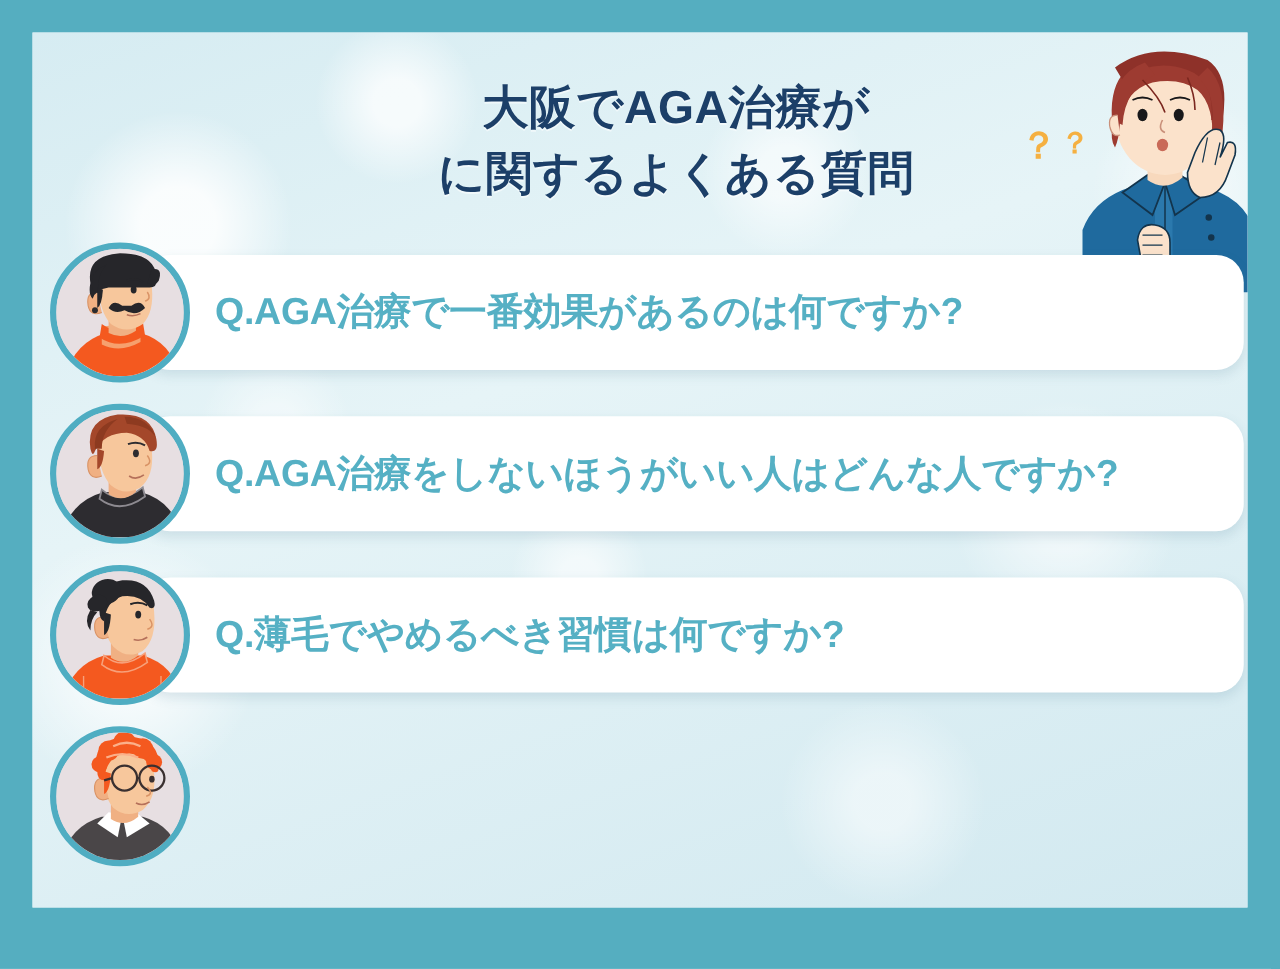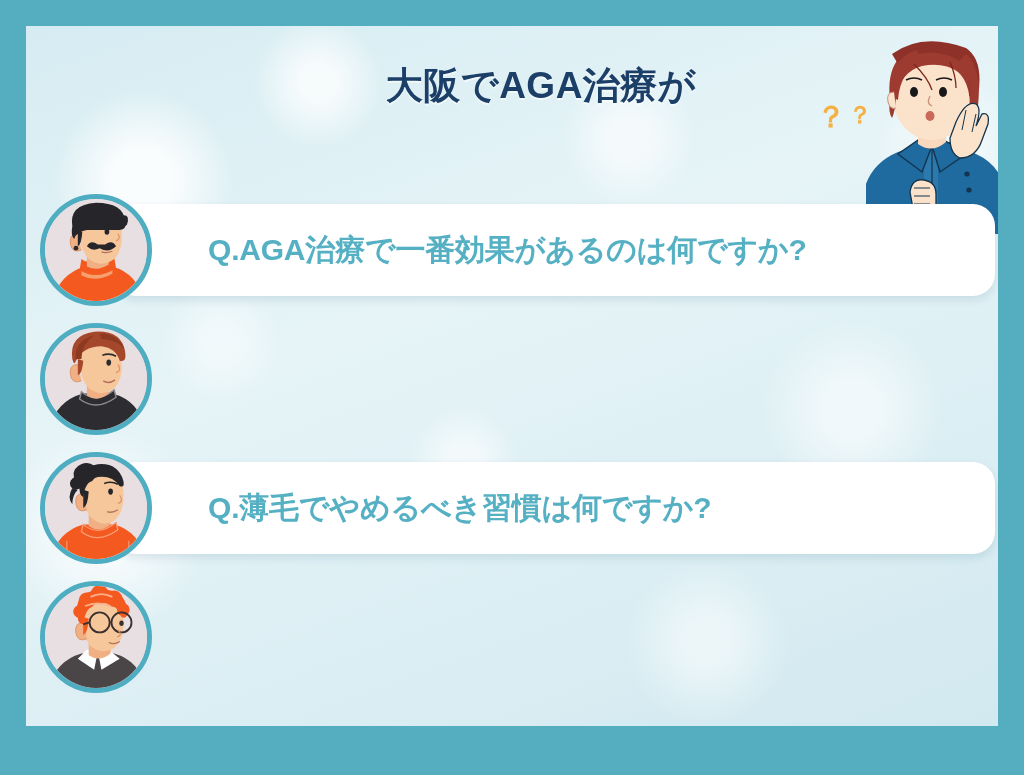--- a/index.html
+++ b/index.html
@@ -89,6 +89,7 @@
 
     <div class="title">
       <span class="ln">大阪でAGA治療が</span>
+      <span class="ln">に関するよくある質問</span>
     </div>
 
     <div class="qmarks">

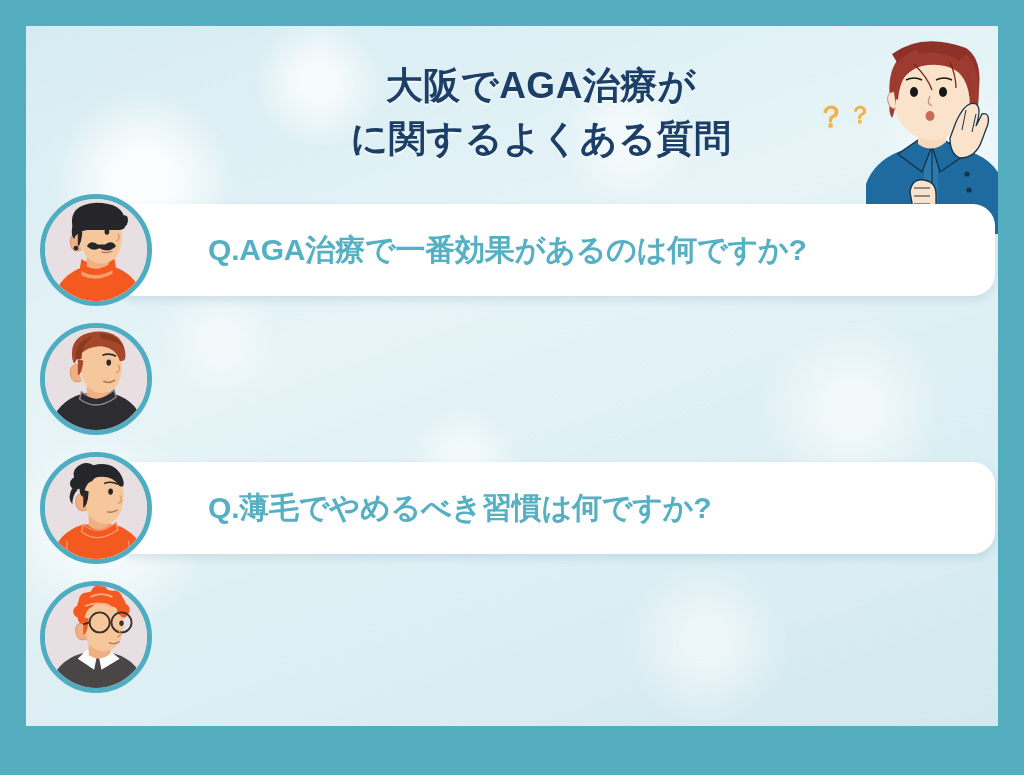--- a/index.html
+++ b/index.html
@@ -67,7 +67,6 @@
     font-size:30px;
     white-space:nowrap;
     letter-spacing:-.2px;
-    margin-left:36px;
   }
   .avatar{
     position:absolute;left:14px;top:0px;width:112px;height:112px;

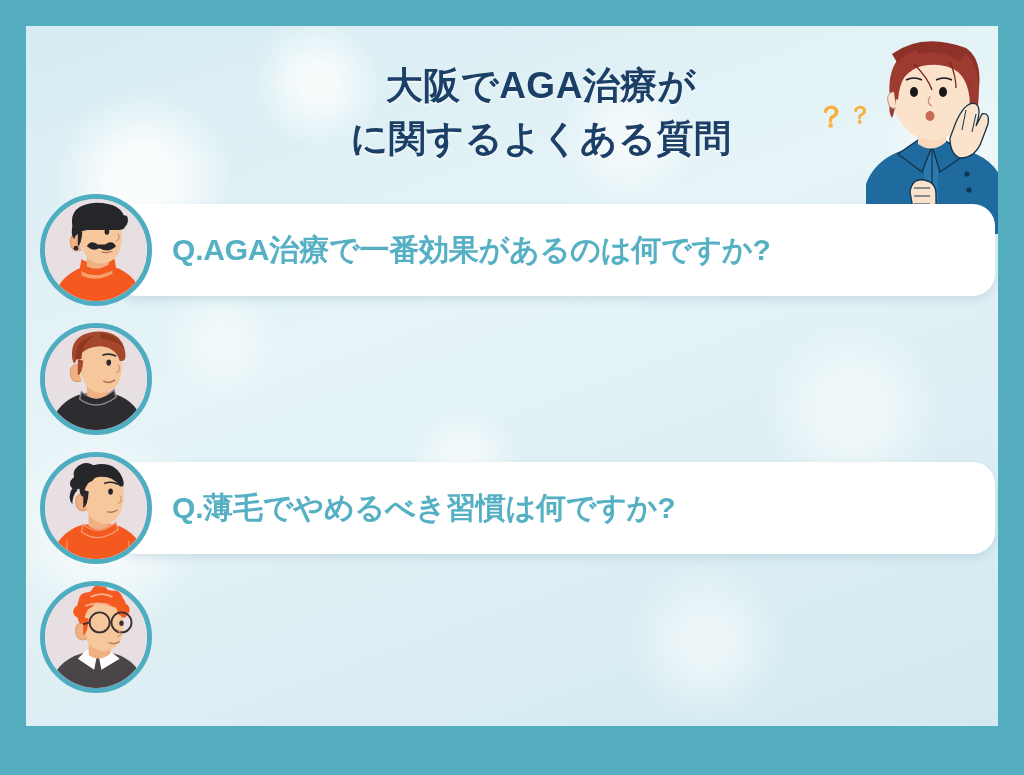--- a/index.html
+++ b/index.html
@@ -185,6 +185,9 @@
     </div>
 
     <div class="row" style="top:297px;">
+      <div class="card">
+        <div class="qtext">Q.AGA治療をしないほうがいい人はどんな人ですか?</div>
+      </div>
       <div class="avatar">
         <svg viewBox="0 0 112 112" xmlns="http://www.w3.org/2000/svg">
           <rect width="112" height="112" fill="#e7dfe2"></rect>

